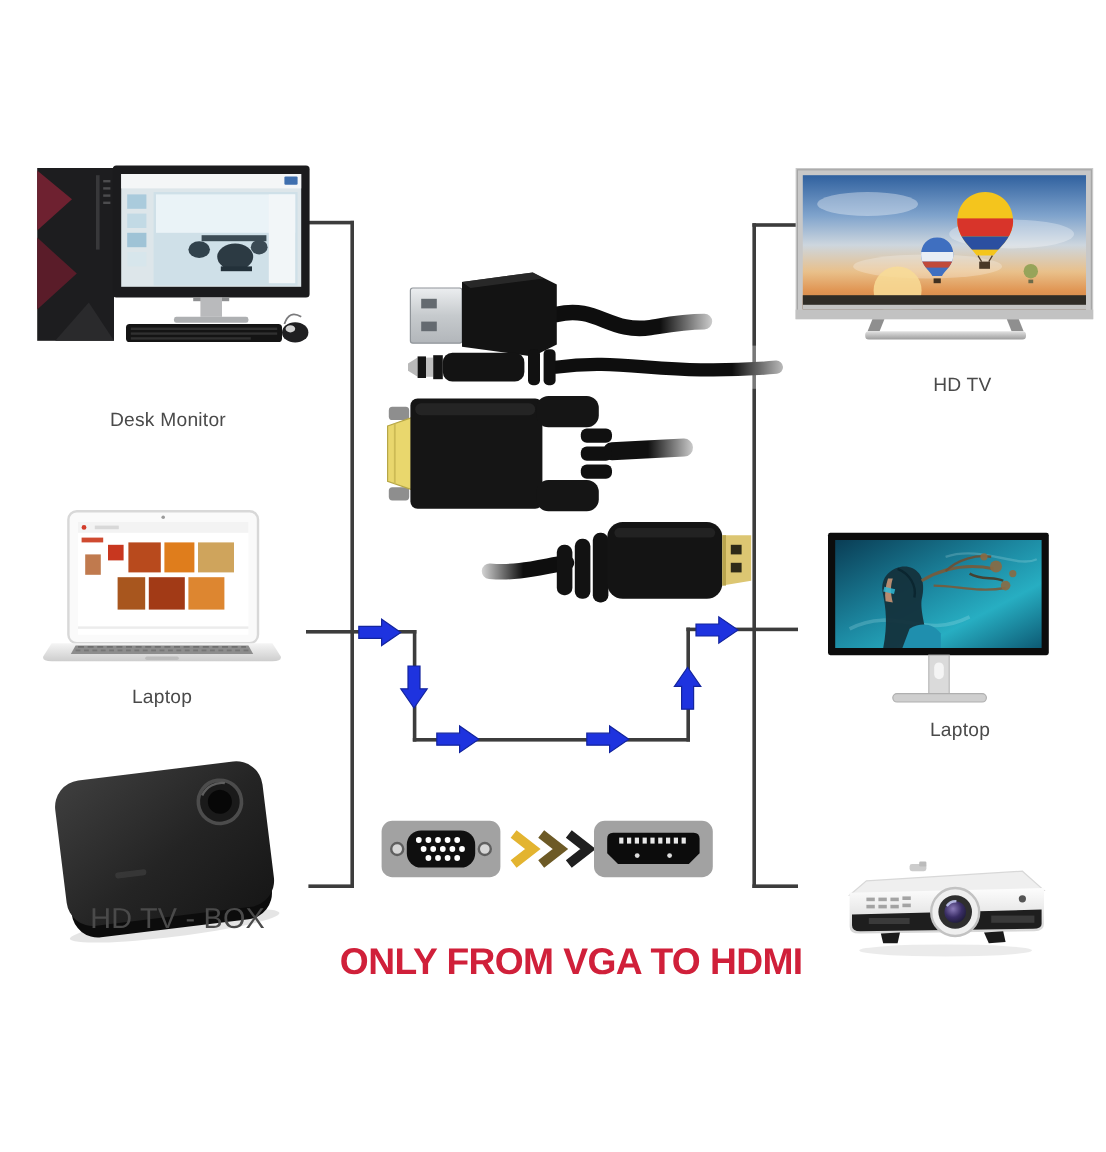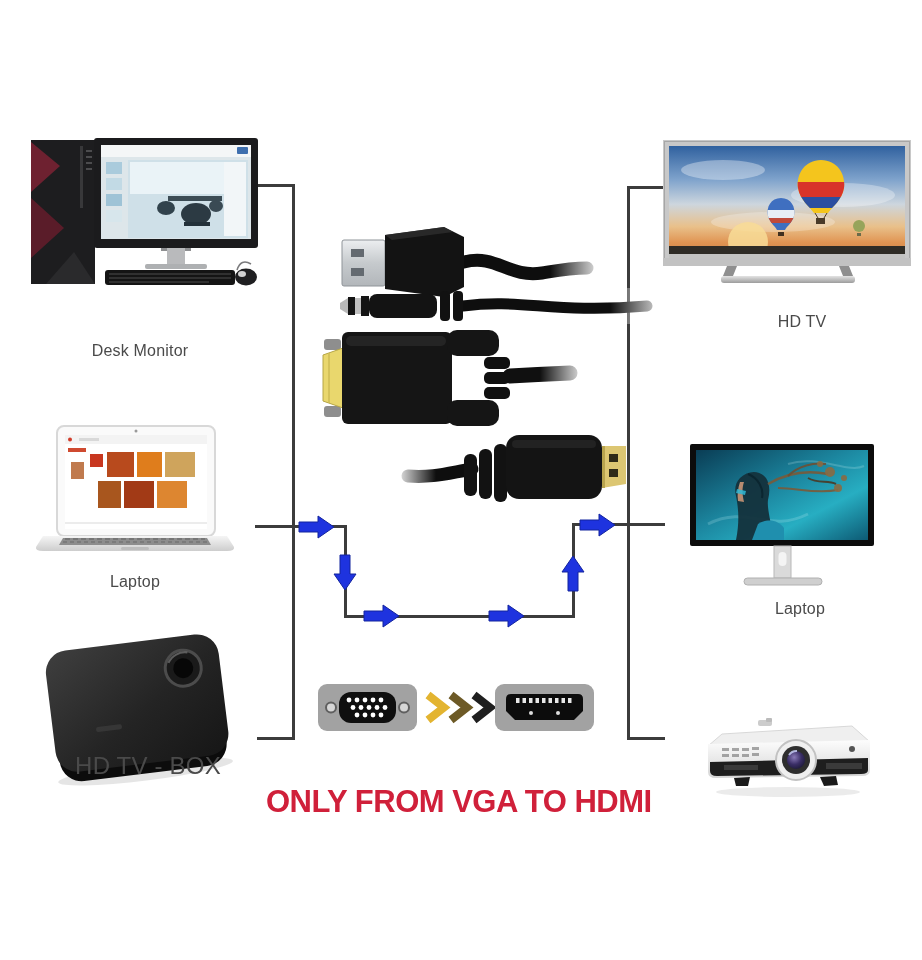--- a/index.html
+++ b/index.html
@@ -13,7 +13,7 @@
     font-size:16px;letter-spacing:.2px;
   }
   .caption{
-    position:absolute;left:266px;top:784px;width:420px;
+    position:absolute;left:266px;top:784px;width:420px;text-align:center;
     color:#d0203a;font-size:31px;font-weight:bold;letter-spacing:-.5px;
   }
   .dev{position:absolute;}

